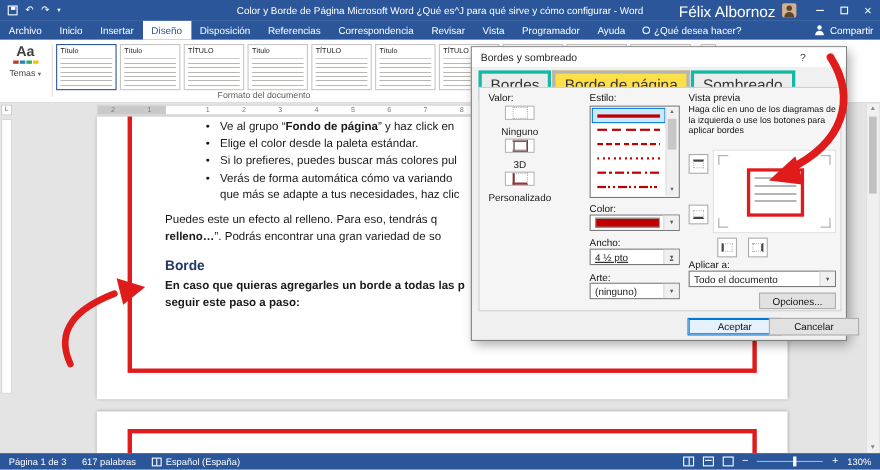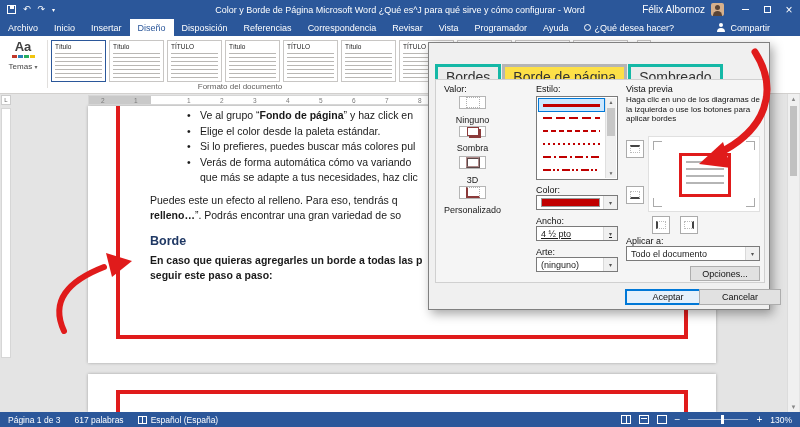--- a/index.html
+++ b/index.html
@@ -18,7 +18,7 @@
   .qcaret::after{content:"▾";font-size:6px;}
   .titletext{position:absolute;left:50%;transform:translateX(-50%);font-size:9px;white-space:nowrap;}
   .tbright{margin-left:auto;display:flex;align-items:center;height:100%;}
-  .username{font-size:10px;margin-right:6px;}
+  .username{font-size:14px;margin-right:6px;}
   .avatar{width:13px;height:13px;border-radius:2px;background:#d6b08c;position:relative;overflow:hidden;margin-right:10px;}
   .avatar::before{content:"";position:absolute;left:4px;top:2px;width:5px;height:5px;border-radius:50%;background:#5a4436;}
   .avatar::after{content:"";position:absolute;left:2px;top:8px;width:9px;height:6px;border-radius:5px 5px 0 0;background:#5a4436;}

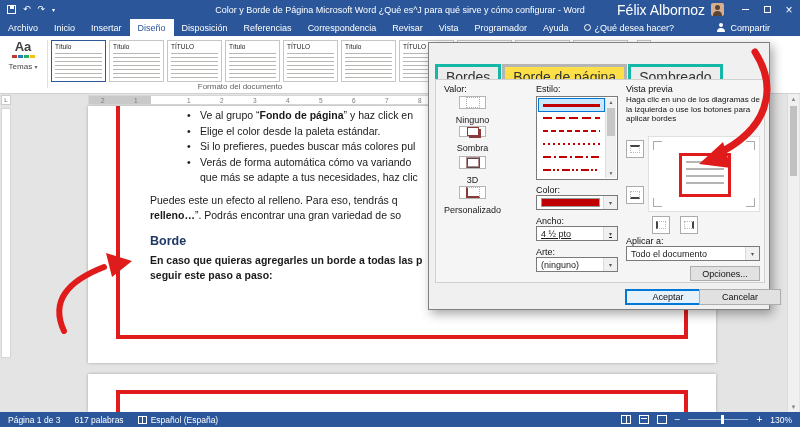--- a/index.html
+++ b/index.html
@@ -33,7 +33,7 @@
   .rtab{padding:0 8px;font-size:9px;display:flex;align-items:center;gap:3px;white-space:nowrap;}
   .rtab.active{background:#fff;color:#2b579a;}
   .bulb{width:7px;height:7px;border:1px solid #fff;border-radius:50%;display:inline-block;}
-  .share{margin-left:auto;display:flex;align-items:center;gap:5px;padding-right:30px;font-size:9px;}
+  .share{margin-left:auto;display:flex;align-items:center;gap:5px;padding-right:6px;font-size:9px;}
   .person{width:9px;height:9px;position:relative;display:inline-block;}
   .person::before{content:"";position:absolute;left:2.5px;top:0;width:4px;height:4px;border-radius:50%;background:#fff;}
   .person::after{content:"";position:absolute;left:0.5px;top:4.5px;width:8px;height:4px;border-radius:4px 4px 0 0;background:#fff;}

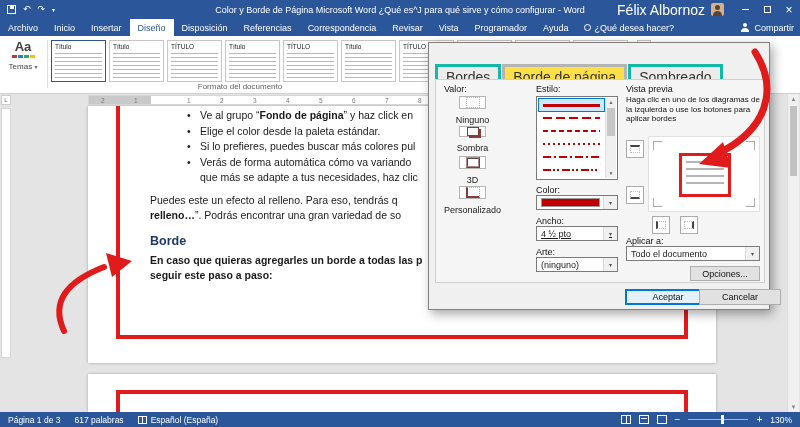--- a/index.html
+++ b/index.html
@@ -355,6 +355,13 @@
   </div>
 
   <div class="dialog">
+    <div class="dtitle">
+      <span>Bordes y sombreado</span>
+      <span class="dctrl">
+        <span class="dbtn">?</span>
+        <span class="dbtn">×</span>
+      </span>
+    </div>
     <div id="dialogTabs">
         <div class="dtab">Bordes</div>
         <div class="dtab active">Borde de página</div>

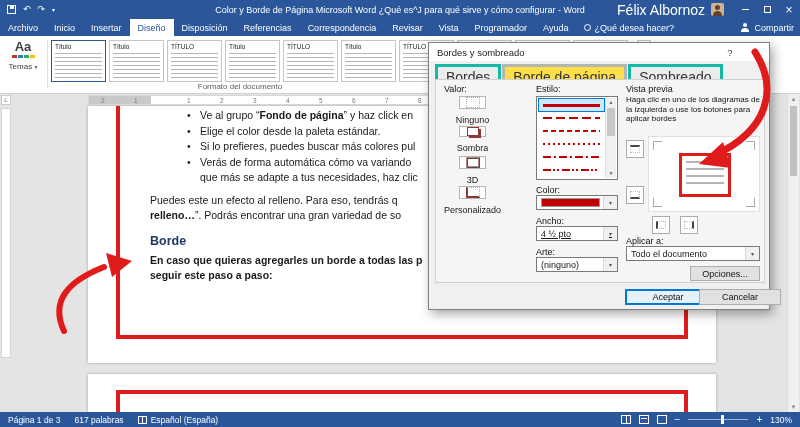--- a/index.html
+++ b/index.html
@@ -378,12 +378,6 @@
             <span class="vlabel">Ninguno</span>
           </div>
           <div class="vrow">
-            <div class="vicon shadow">
-              <i></i>
-            </div>
-            <span class="vlabel">Sombra</span>
-          </div>
-          <div class="vrow">
             <div class="vicon threed">
               <i></i>
             </div>

